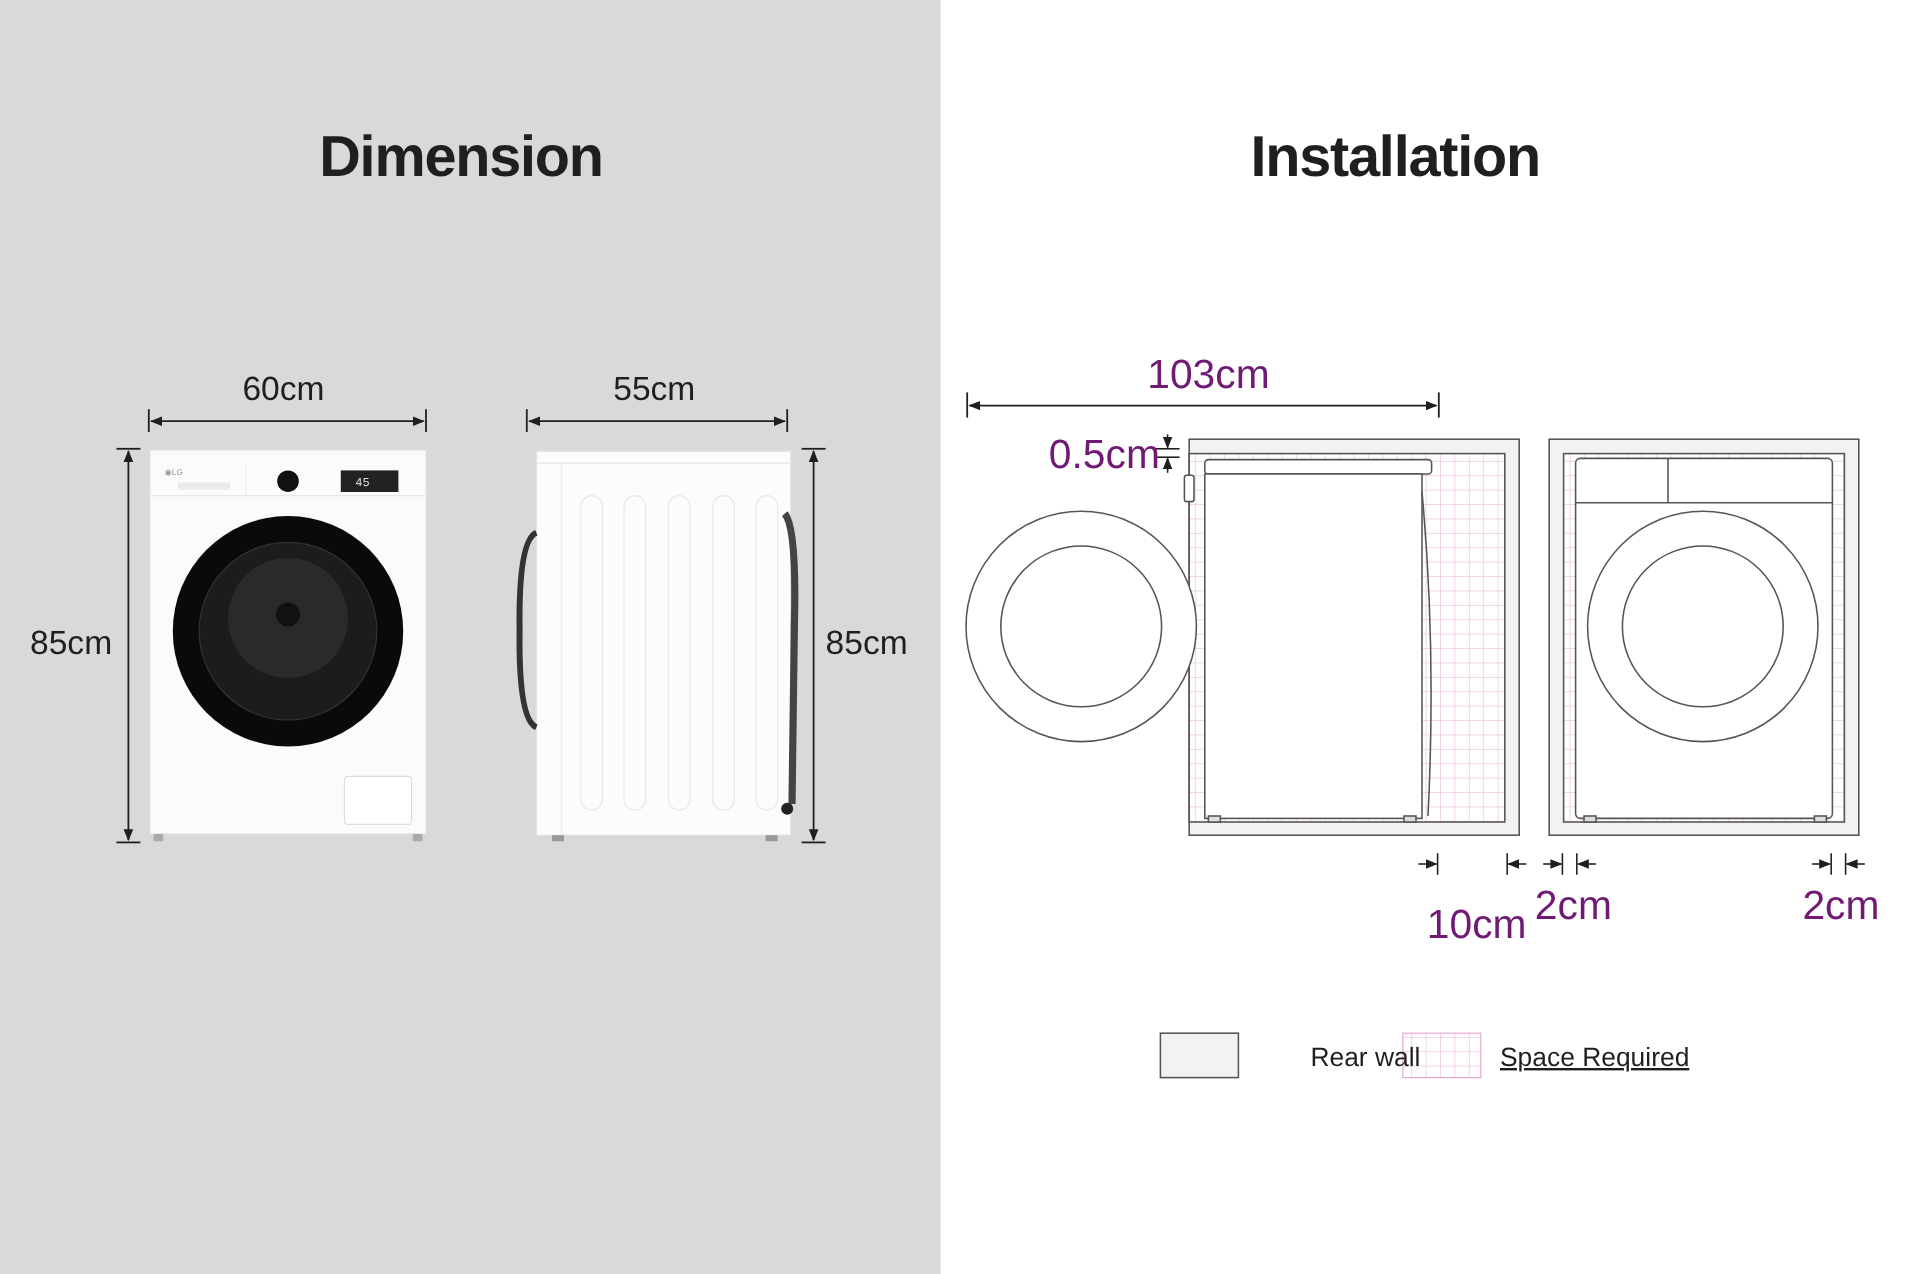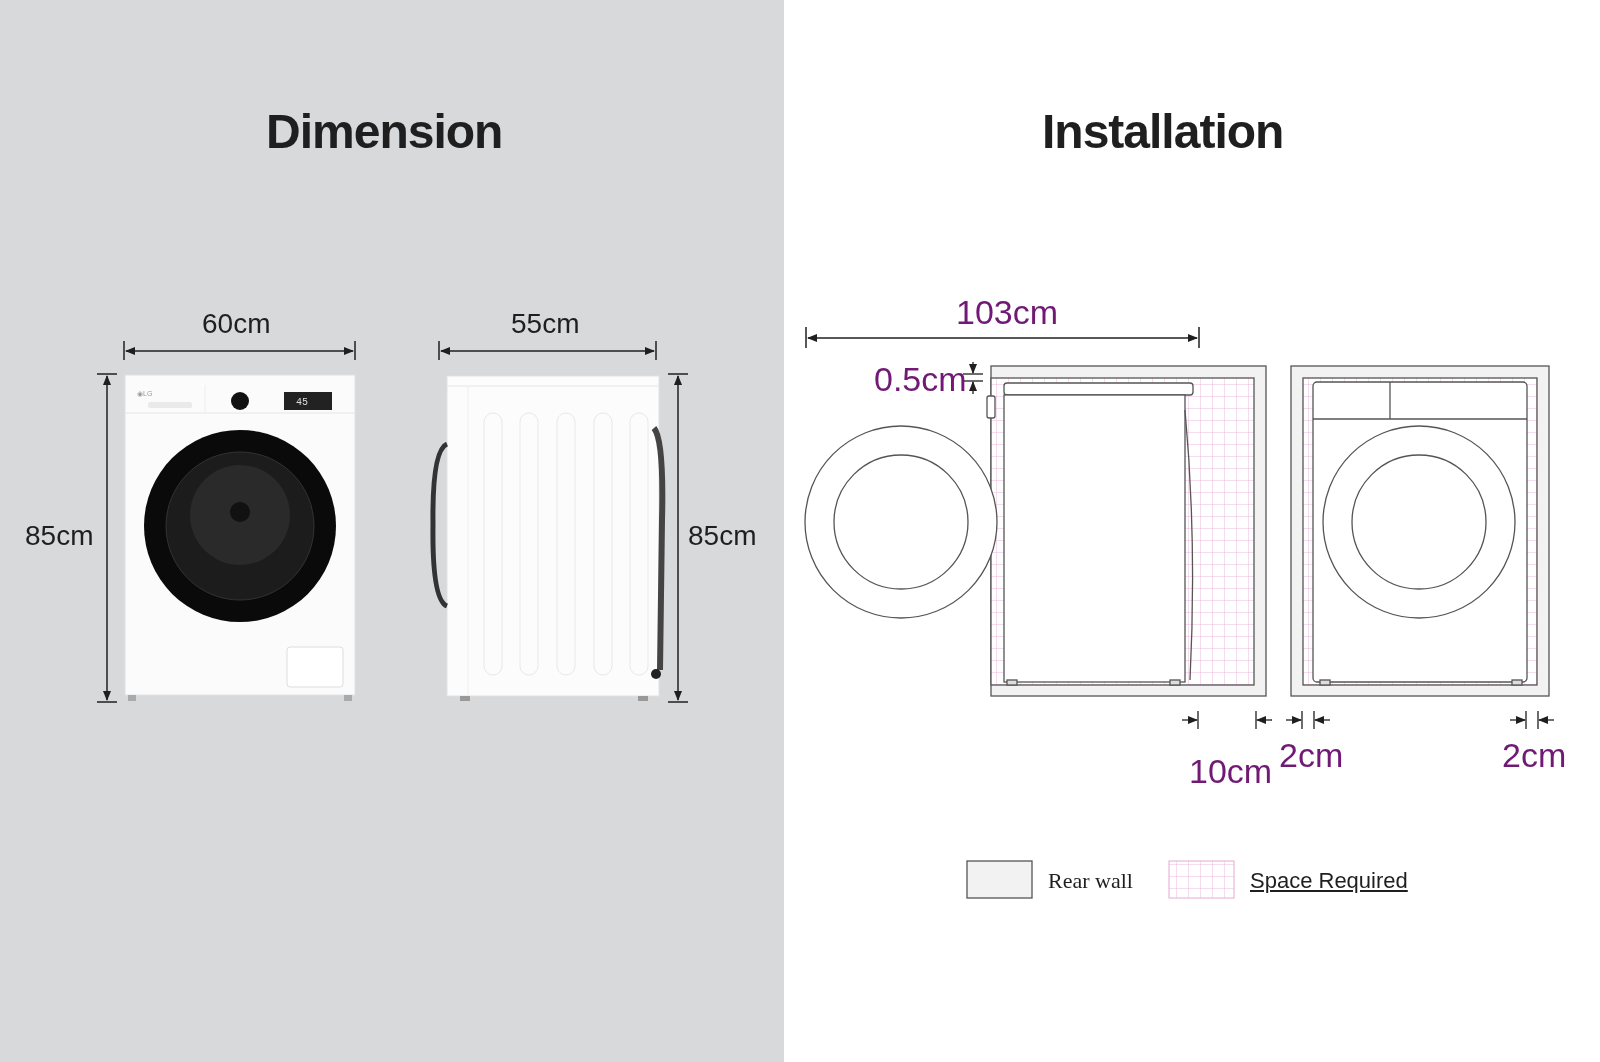--- a/index.html
+++ b/index.html
@@ -158,7 +158,7 @@
 <div class="lbl2" style="left:1279px;top:736px;">2cm</div>
 <div class="lbl2" style="left:1502px;top:736px;">2cm</div>
 
-<div class="legend-label" style="left:1048px;top:868px;font-family:Liberation Serif, serif;">Rear wall</div>
+<div class="legend-label" style="left:1092px;top:868px;">Rear wall</div>
 <div class="legend-label" style="left:1250px;top:868px;text-decoration:underline;">Space Required</div>
 
 </body></html>

